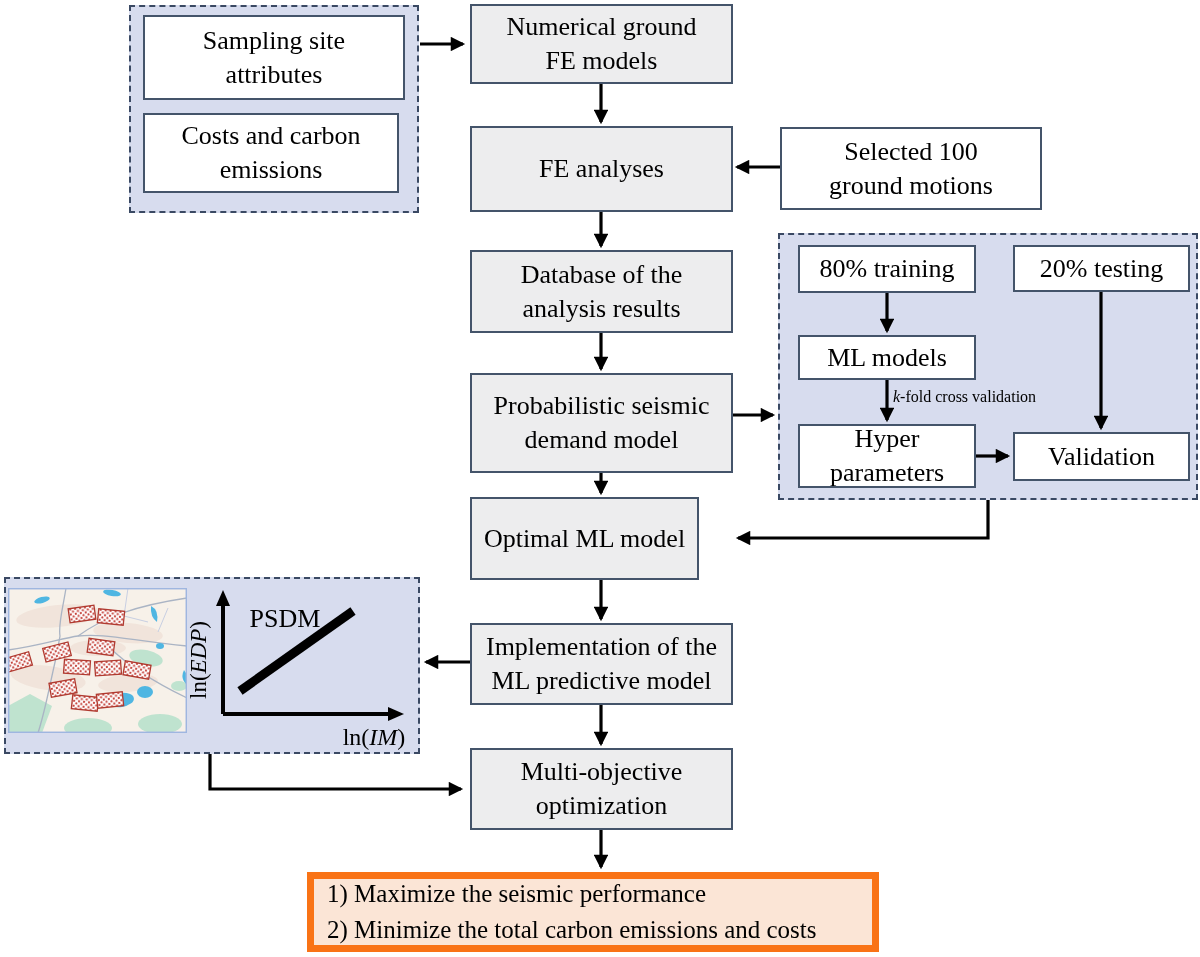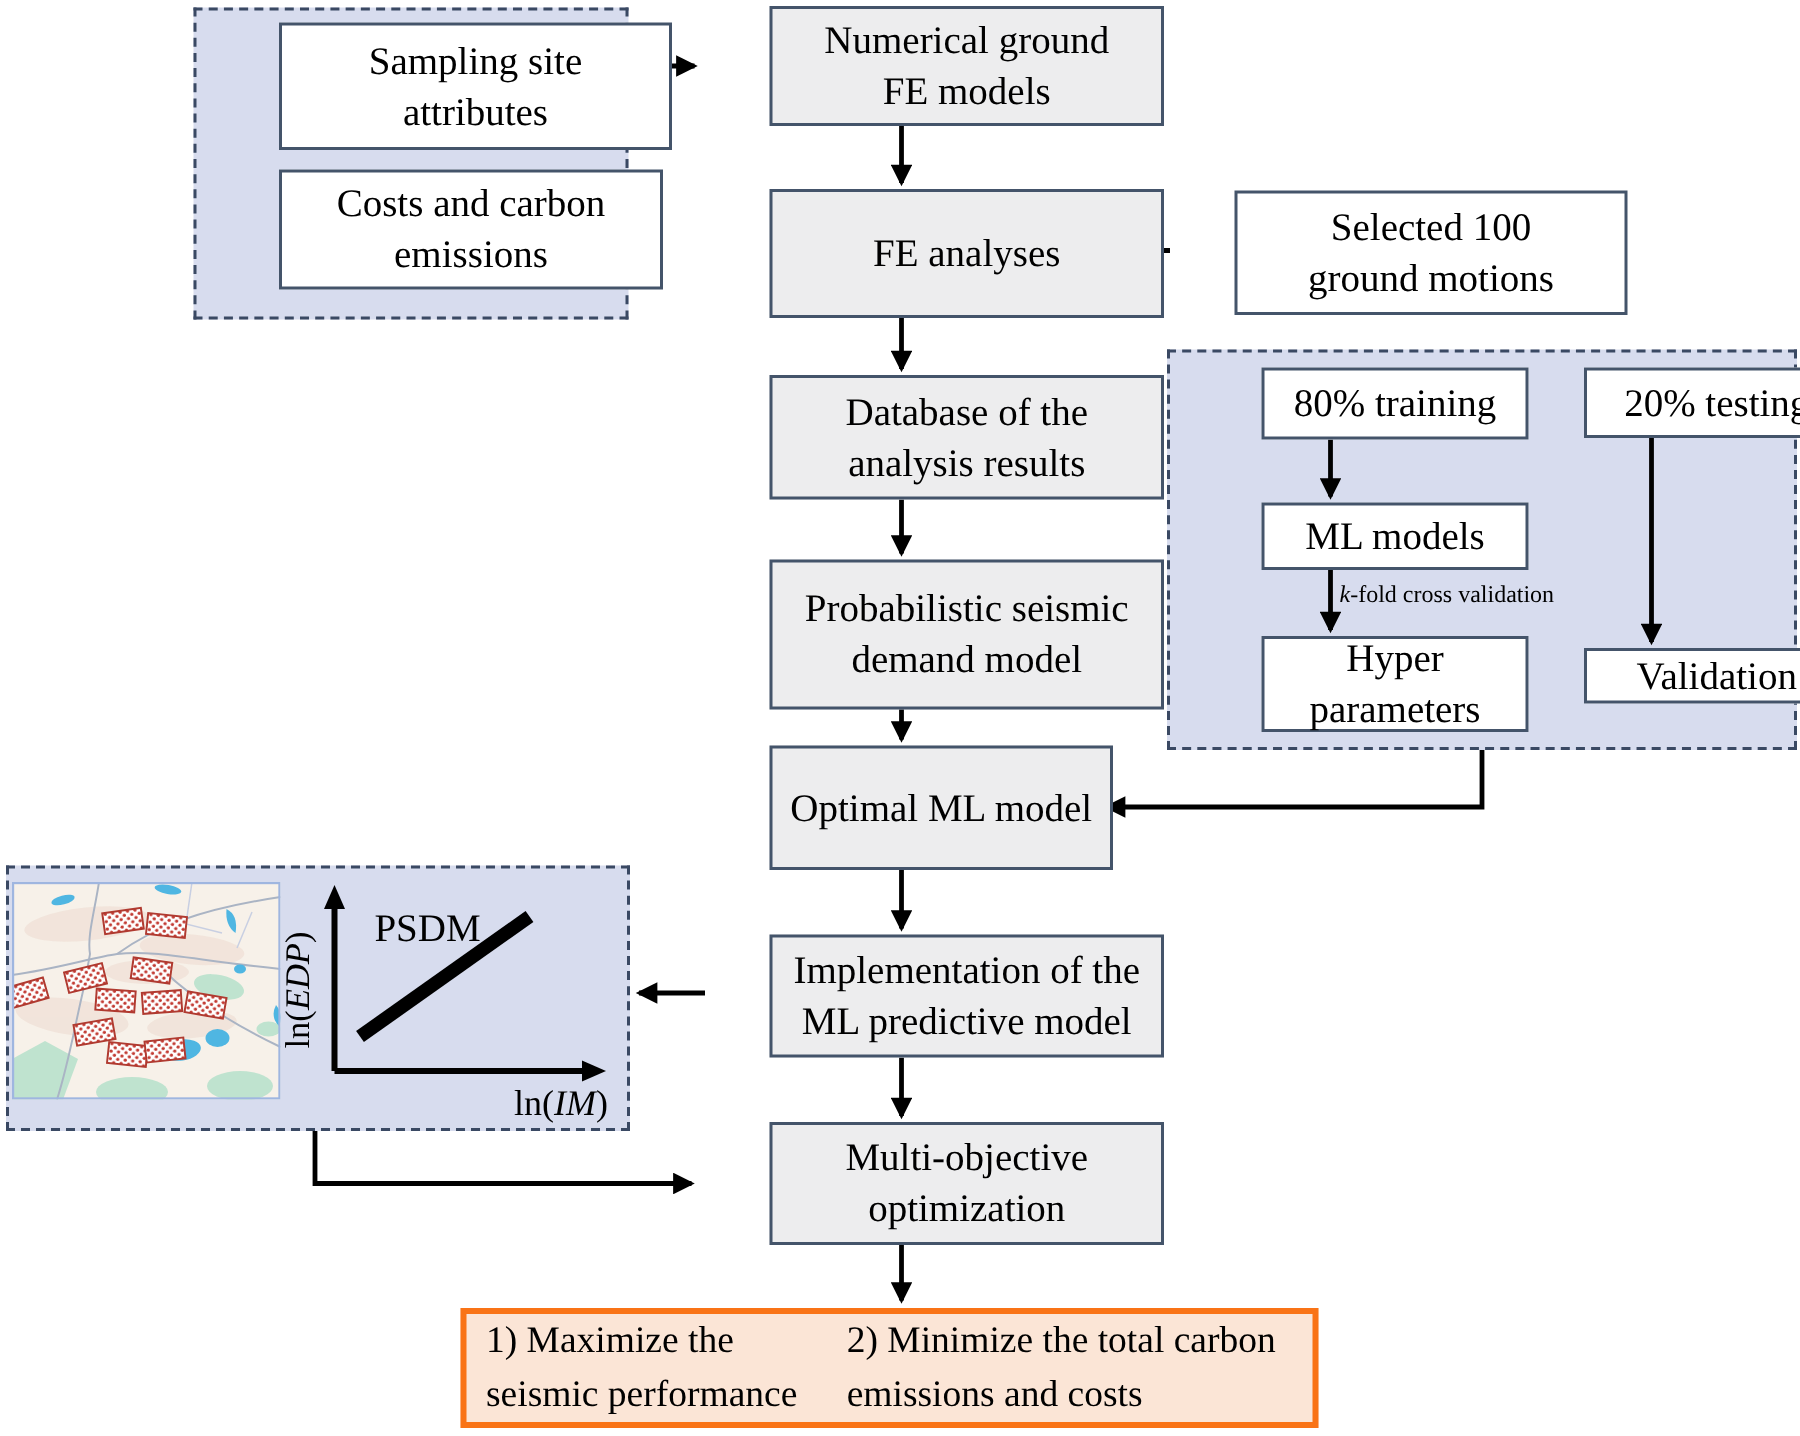--- a/index.html
+++ b/index.html
@@ -8,7 +8,7 @@
   .grp{position:absolute;box-sizing:border-box;background:#d7dcee;border:2px dashed #3a4963;}
   .box{position:absolute;box-sizing:border-box;border:2px solid #44546a;
        display:flex;flex-direction:column;justify-content:center;align-items:center;
-       text-align:center;font-size:26px;line-height:1.3;margin-left:43px;}
+       text-align:center;font-size:26px;line-height:1.3;}
   .gray{background:#ededee;}
   .white{background:#ffffff;}
   .obj{position:absolute;box-sizing:border-box;border:4px solid #f97316;background:#fbe5d6;

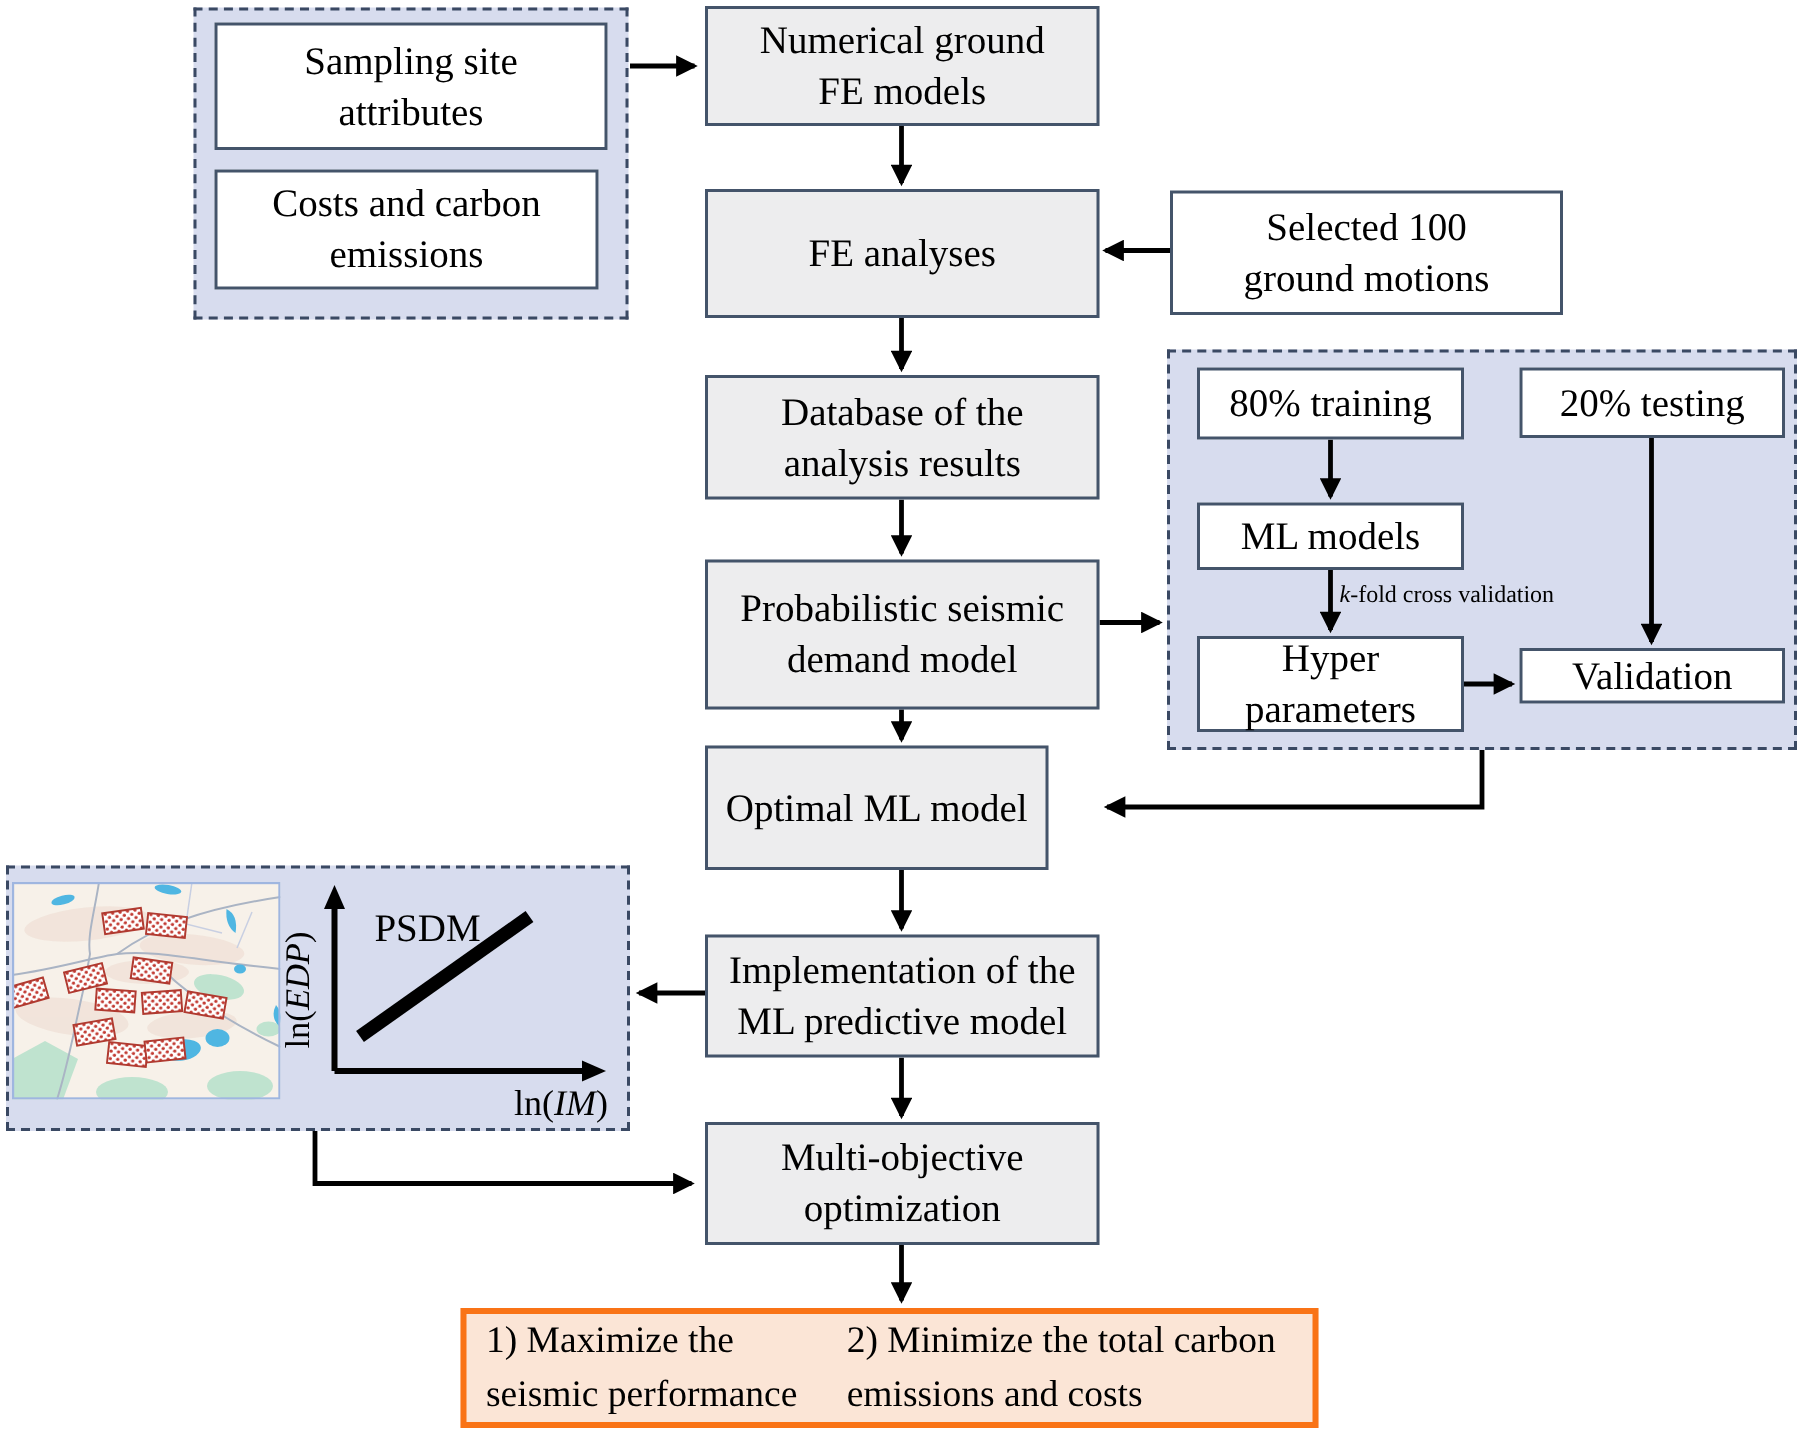--- a/index.html
+++ b/index.html
@@ -112,7 +112,7 @@
     <div>Hyper</div>
     <div>parameters</div>
   </div>
-  <div class="box white" style="left:1013px;top:432px;width:177px;height:37px">
+  <div class="box white" style="left:1013px;top:432px;width:177px;height:49px">
     <div>Validation</div>
   </div>
 

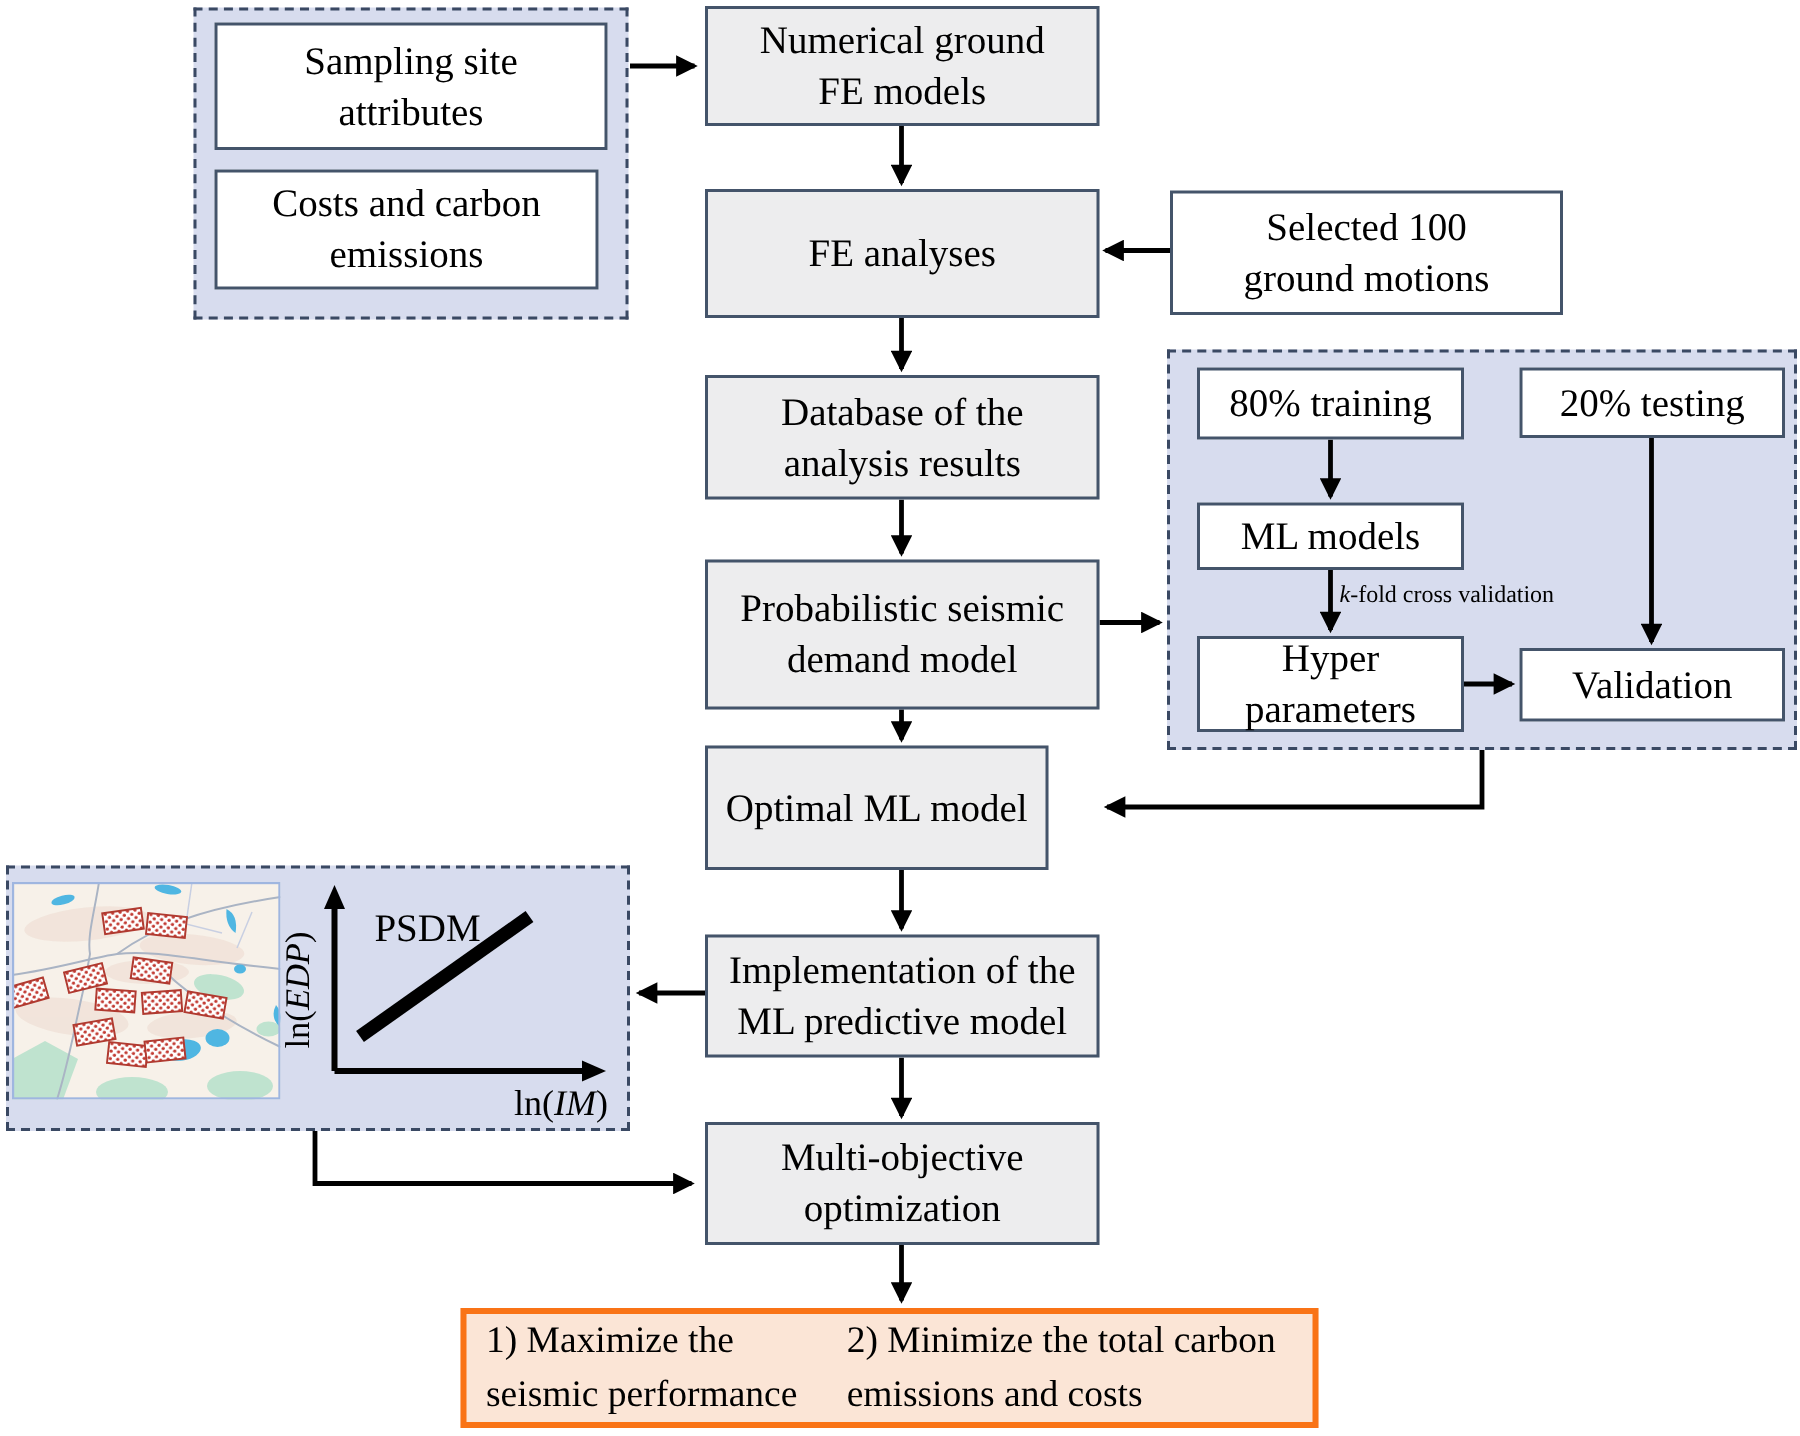--- a/index.html
+++ b/index.html
@@ -11,8 +11,8 @@
        text-align:center;font-size:26px;line-height:1.3;}
   .gray{background:#ededee;}
   .white{background:#ffffff;}
-  .obj{position:absolute;box-sizing:border-box;border:4px solid #f97316;background:#fbe5d6;
-       display:flex;flex-direction:row;justify-content:center;text-align:left;
+  .obj{position:absolute;box-sizing:border-box;border:7px solid #f97316;background:#fbe5d6;
+       display:flex;flex-direction:column;justify-content:center;text-align:left;
        font-size:25px;line-height:1.45;padding-left:13px;}
   .arrows{position:absolute;left:0;top:0;pointer-events:none;}
   .lbl{position:absolute;white-space:nowrap;}

